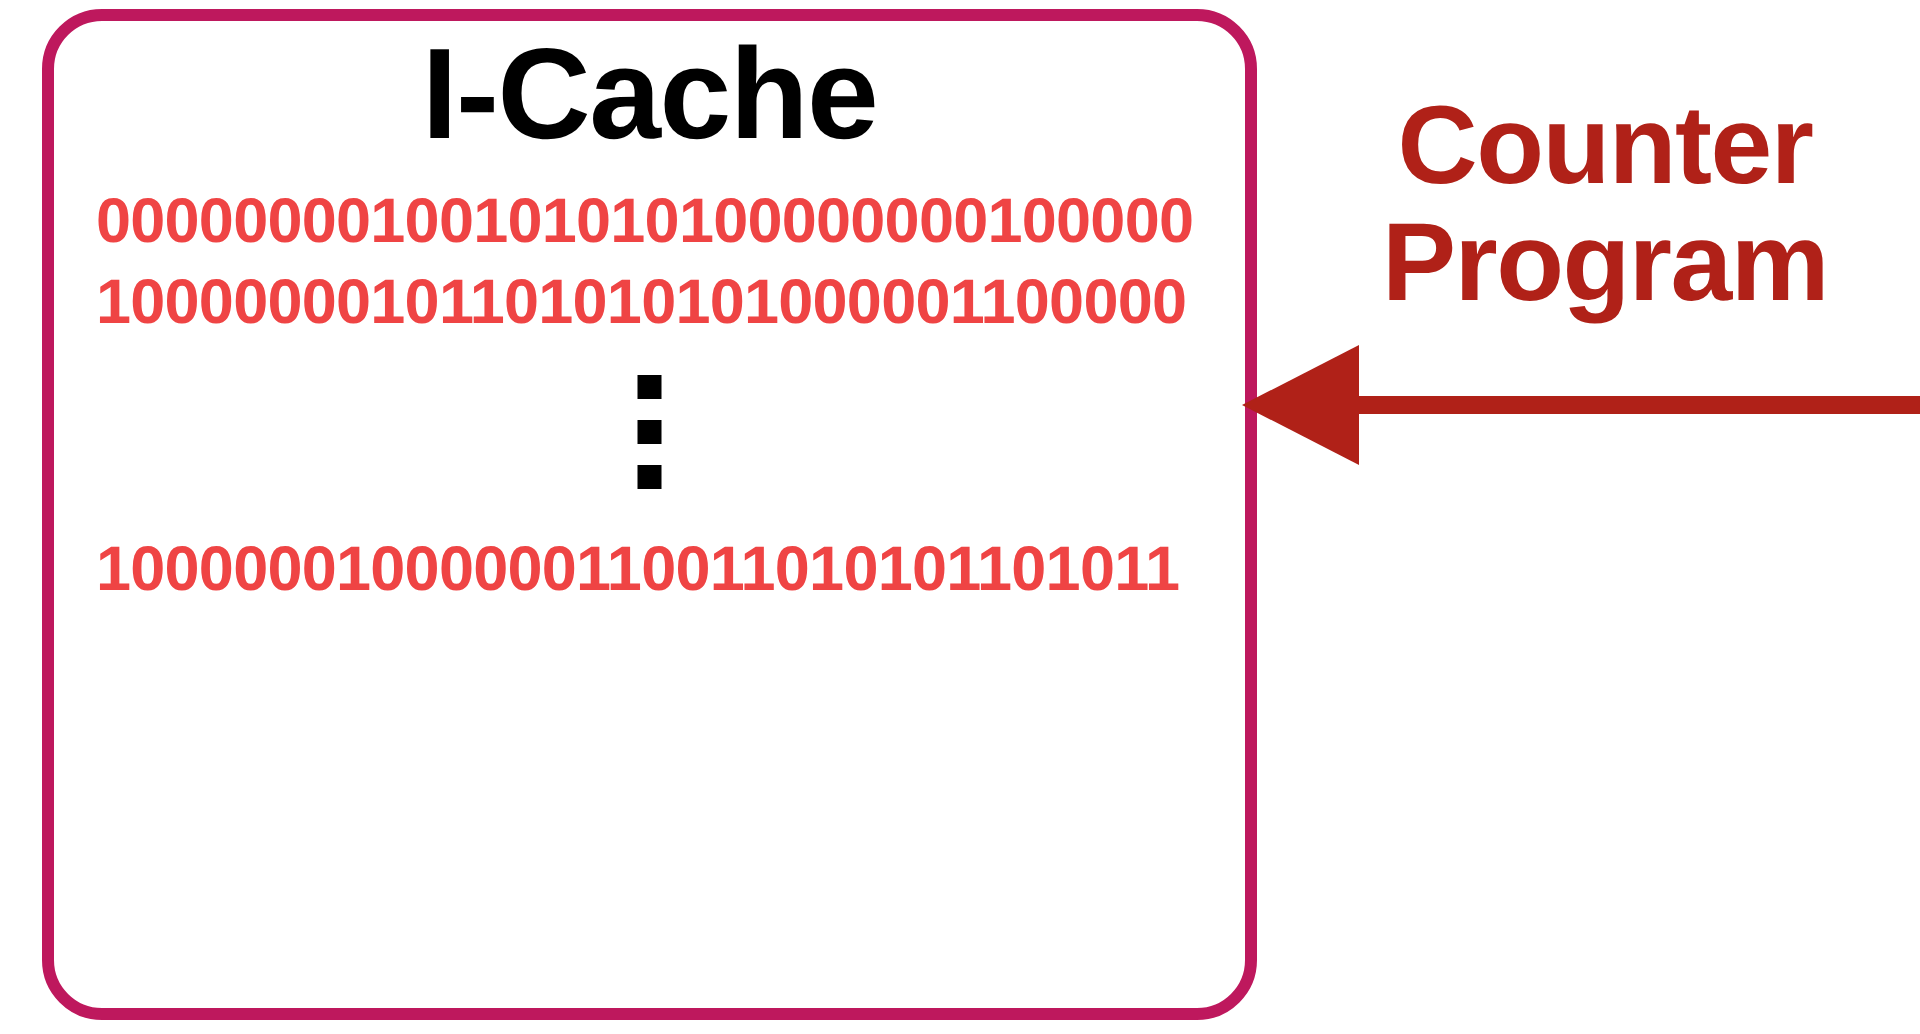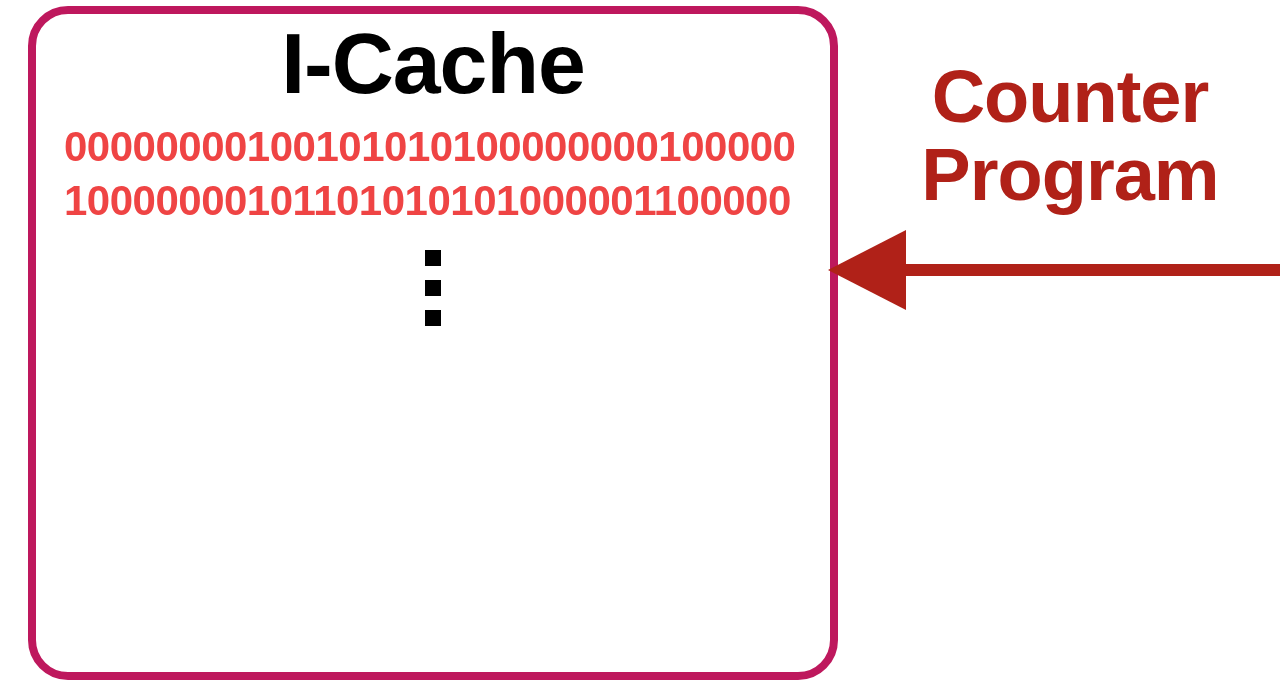--- a/index.html
+++ b/index.html
@@ -98,6 +98,7 @@
       <div class="sq"></div>
     </div>
 
+    <div class="bits">10000001000000110011010101101011</div>
   </div>
 
   <div class="pc-label">

